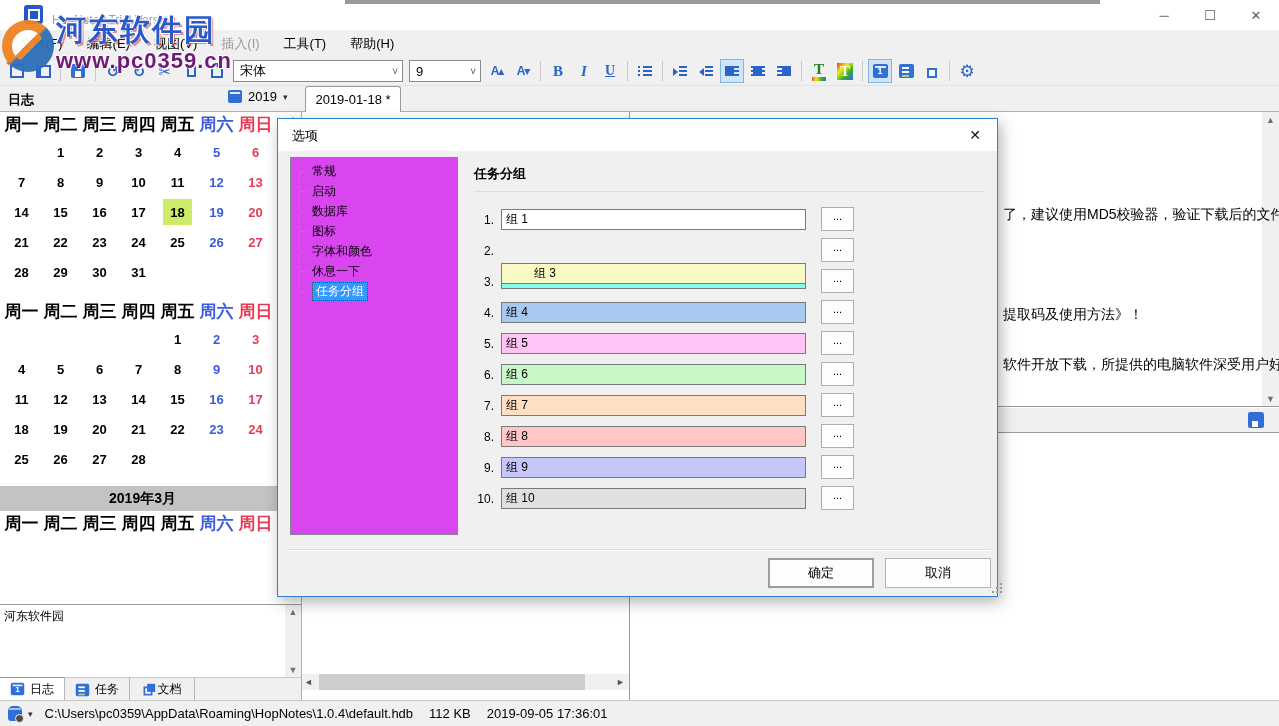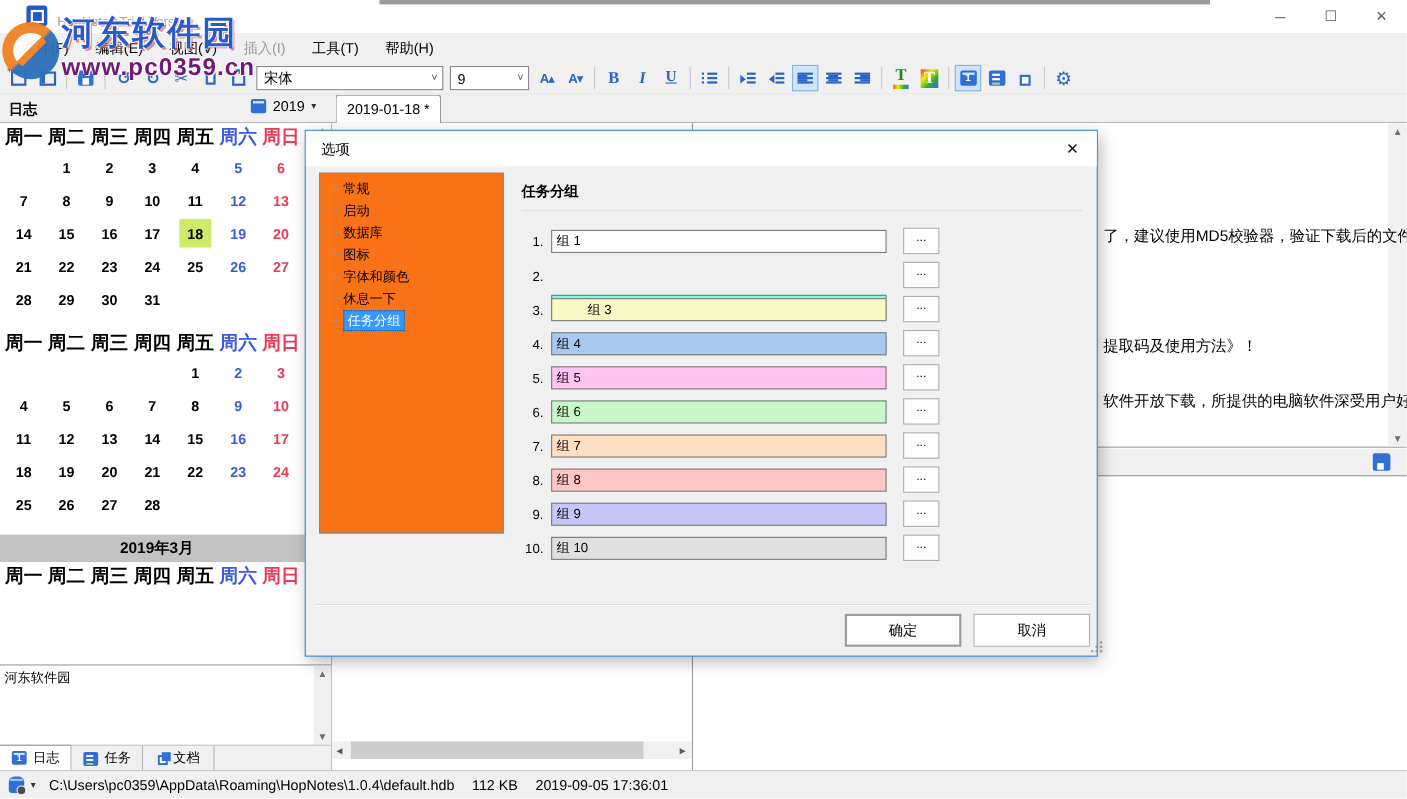--- a/index.html
+++ b/index.html
@@ -138,7 +138,7 @@
   .dlg-titlebar { position:absolute; left:0; top:0; width:719px; height:32px; background:#fff; }
   .dlg-title { position:absolute; left:14px; top:8px; font-size:13px; color:#000; }
   .dlg-close { position:absolute; right:0; top:0; width:44px; height:32px; display:flex; align-items:center; justify-content:center; font-size:14px; color:#111; }
-  .dlg-tree { position:absolute; left:12px; top:38px; width:168px; height:328px; background:#f97316; border:1px solid #828790; padding-top:3px; }
+  .dlg-tree { position:absolute; left:12px; top:38px; width:168px; height:378px; background:#d946ef; border:1px solid #828790; padding-top:3px; }
   .tree-line { position:absolute; left:8px; top:13px; height:121px; border-left:1px dotted #9a9a9a; }
   .tree-item { position:relative; height:20px; display:flex; align-items:center; padding-left:8px; font-size:12px; color:#000; }
   .tree-dots { display:inline-block; width:9px; border-top:1px dotted #9a9a9a; margin-right:4px; }

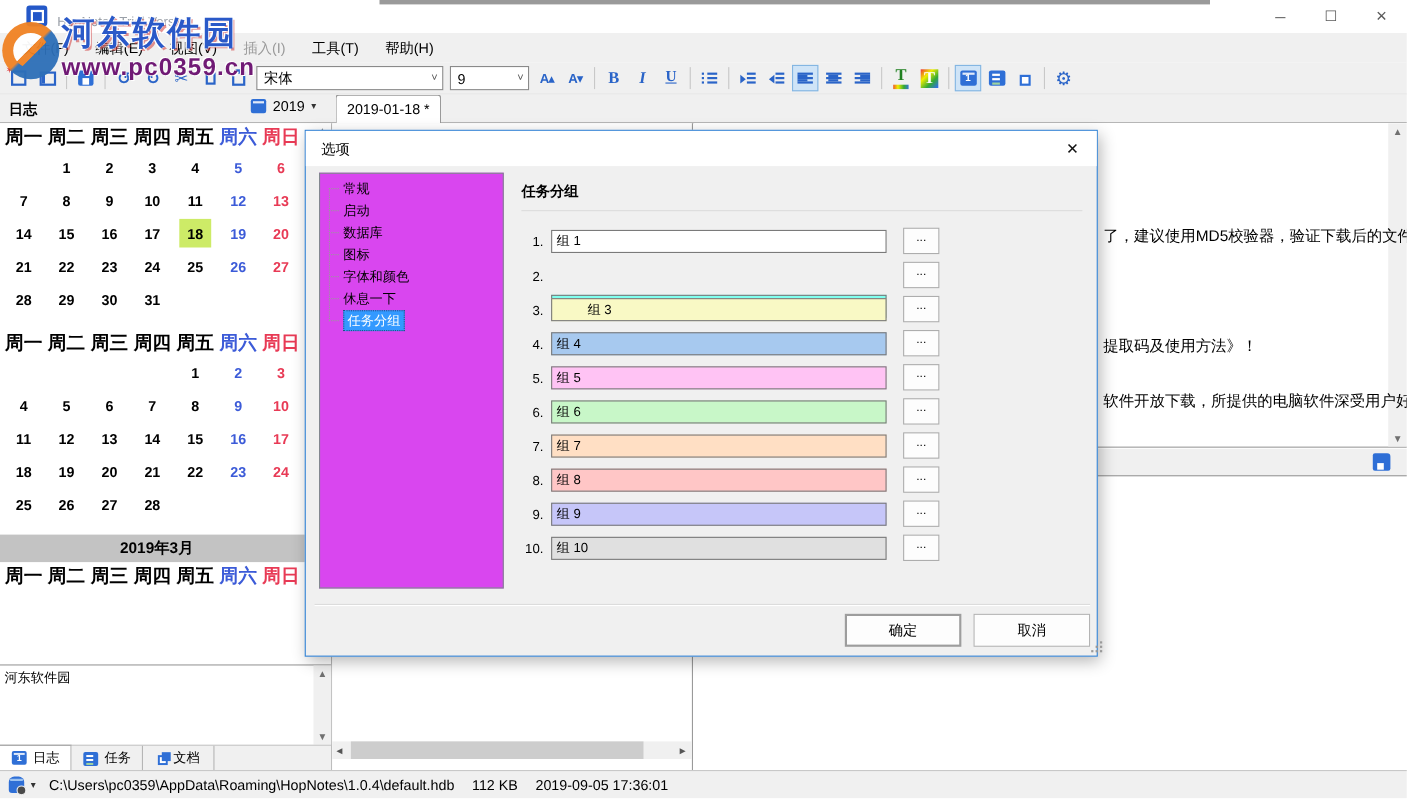--- a/index.html
+++ b/index.html
@@ -512,7 +512,7 @@
         <input class="grp-input" type="text" readonly="" value="组 2" style="left: 223px; top: 121px; background: rgb(128, 255, 238); margin-top: 28px;">
         <button class="grp-more" style="left: 543px; top: 119px;">...</button>
         <span class="grp-num" style="left: 192px; top: 156px;">3.</span>
-        <input class="grp-input" type="text" readonly="" value="组 3" style="left: 223px; top: 152px; background: rgb(249, 249, 197); padding-left: 32px;">
+        <input class="grp-input" type="text" readonly="" value="组 3" style="left: 223px; top: 144px; background: rgb(249, 249, 197); padding-left: 32px;">
         <button class="grp-more" style="left: 543px; top: 150px;">...</button>
         <span class="grp-num" style="left: 192px; top: 187px;">4.</span>
         <input class="grp-input" type="text" readonly="" value="组 4" style="left: 223px; top: 183px; background: rgb(167, 201, 239);">

